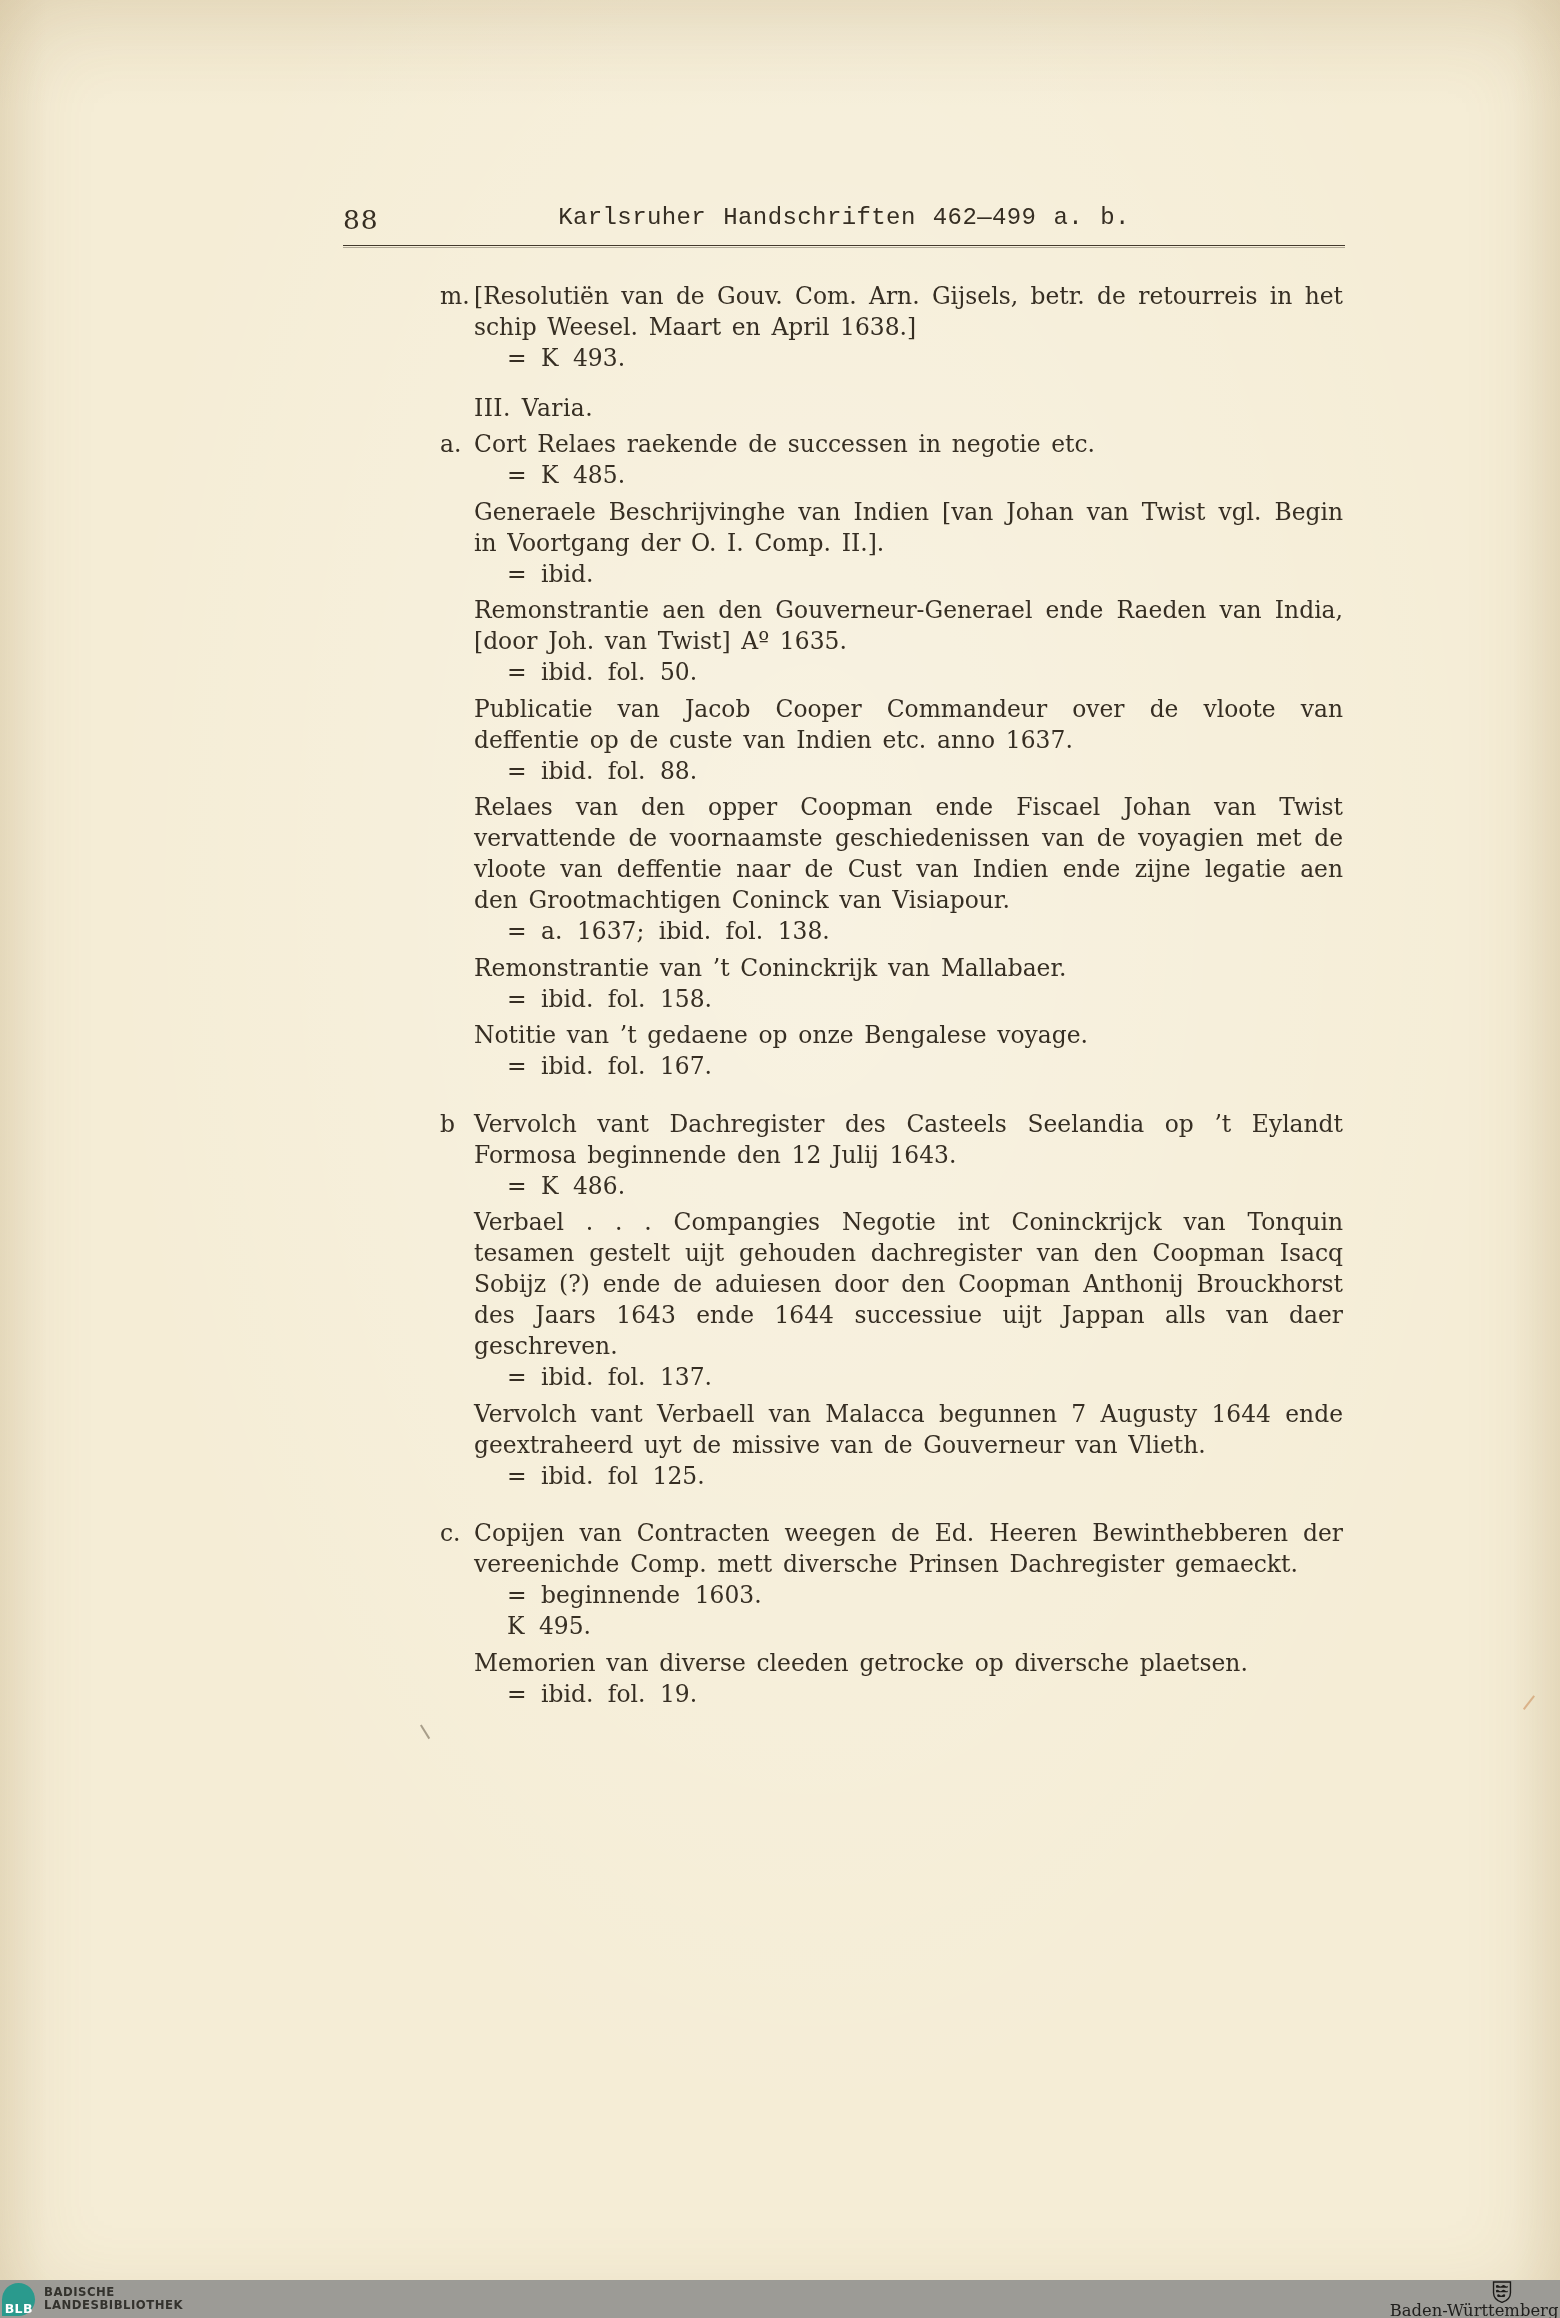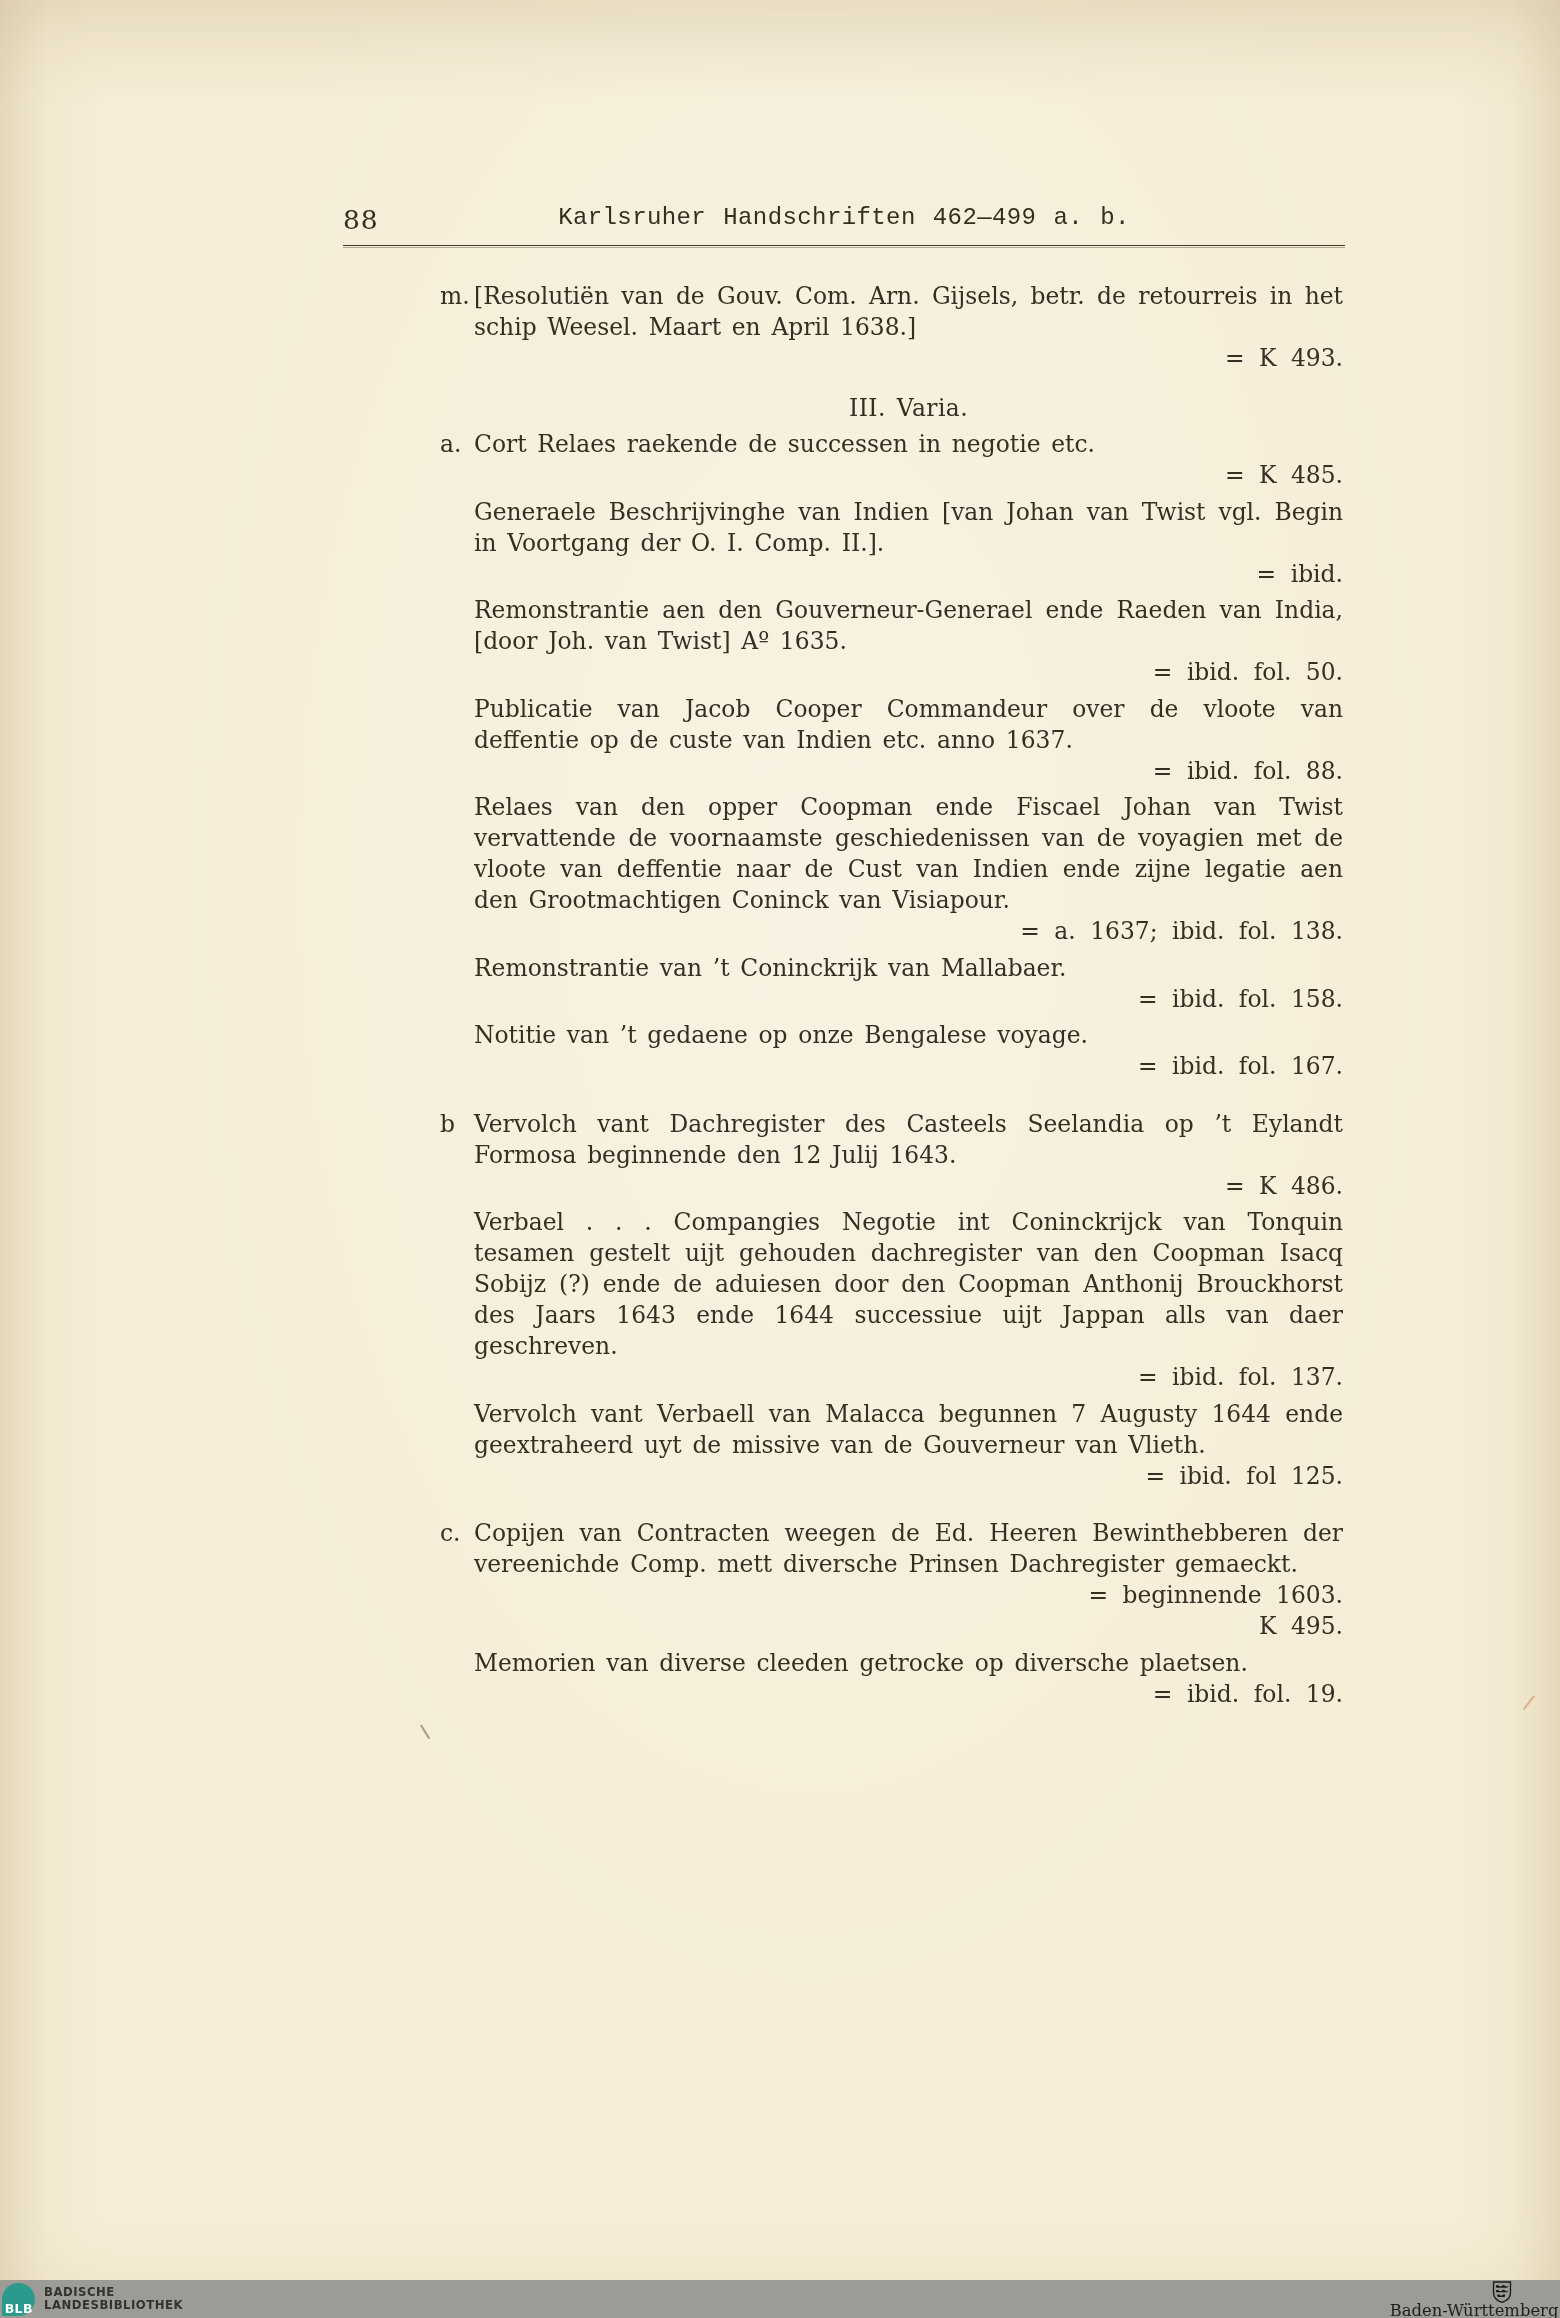--- a/index.html
+++ b/index.html
@@ -90,7 +90,6 @@
   .entry-ref {
     padding-left: 33px;
     word-spacing: 0.30em;
-    text-align: right;
   }
 
   

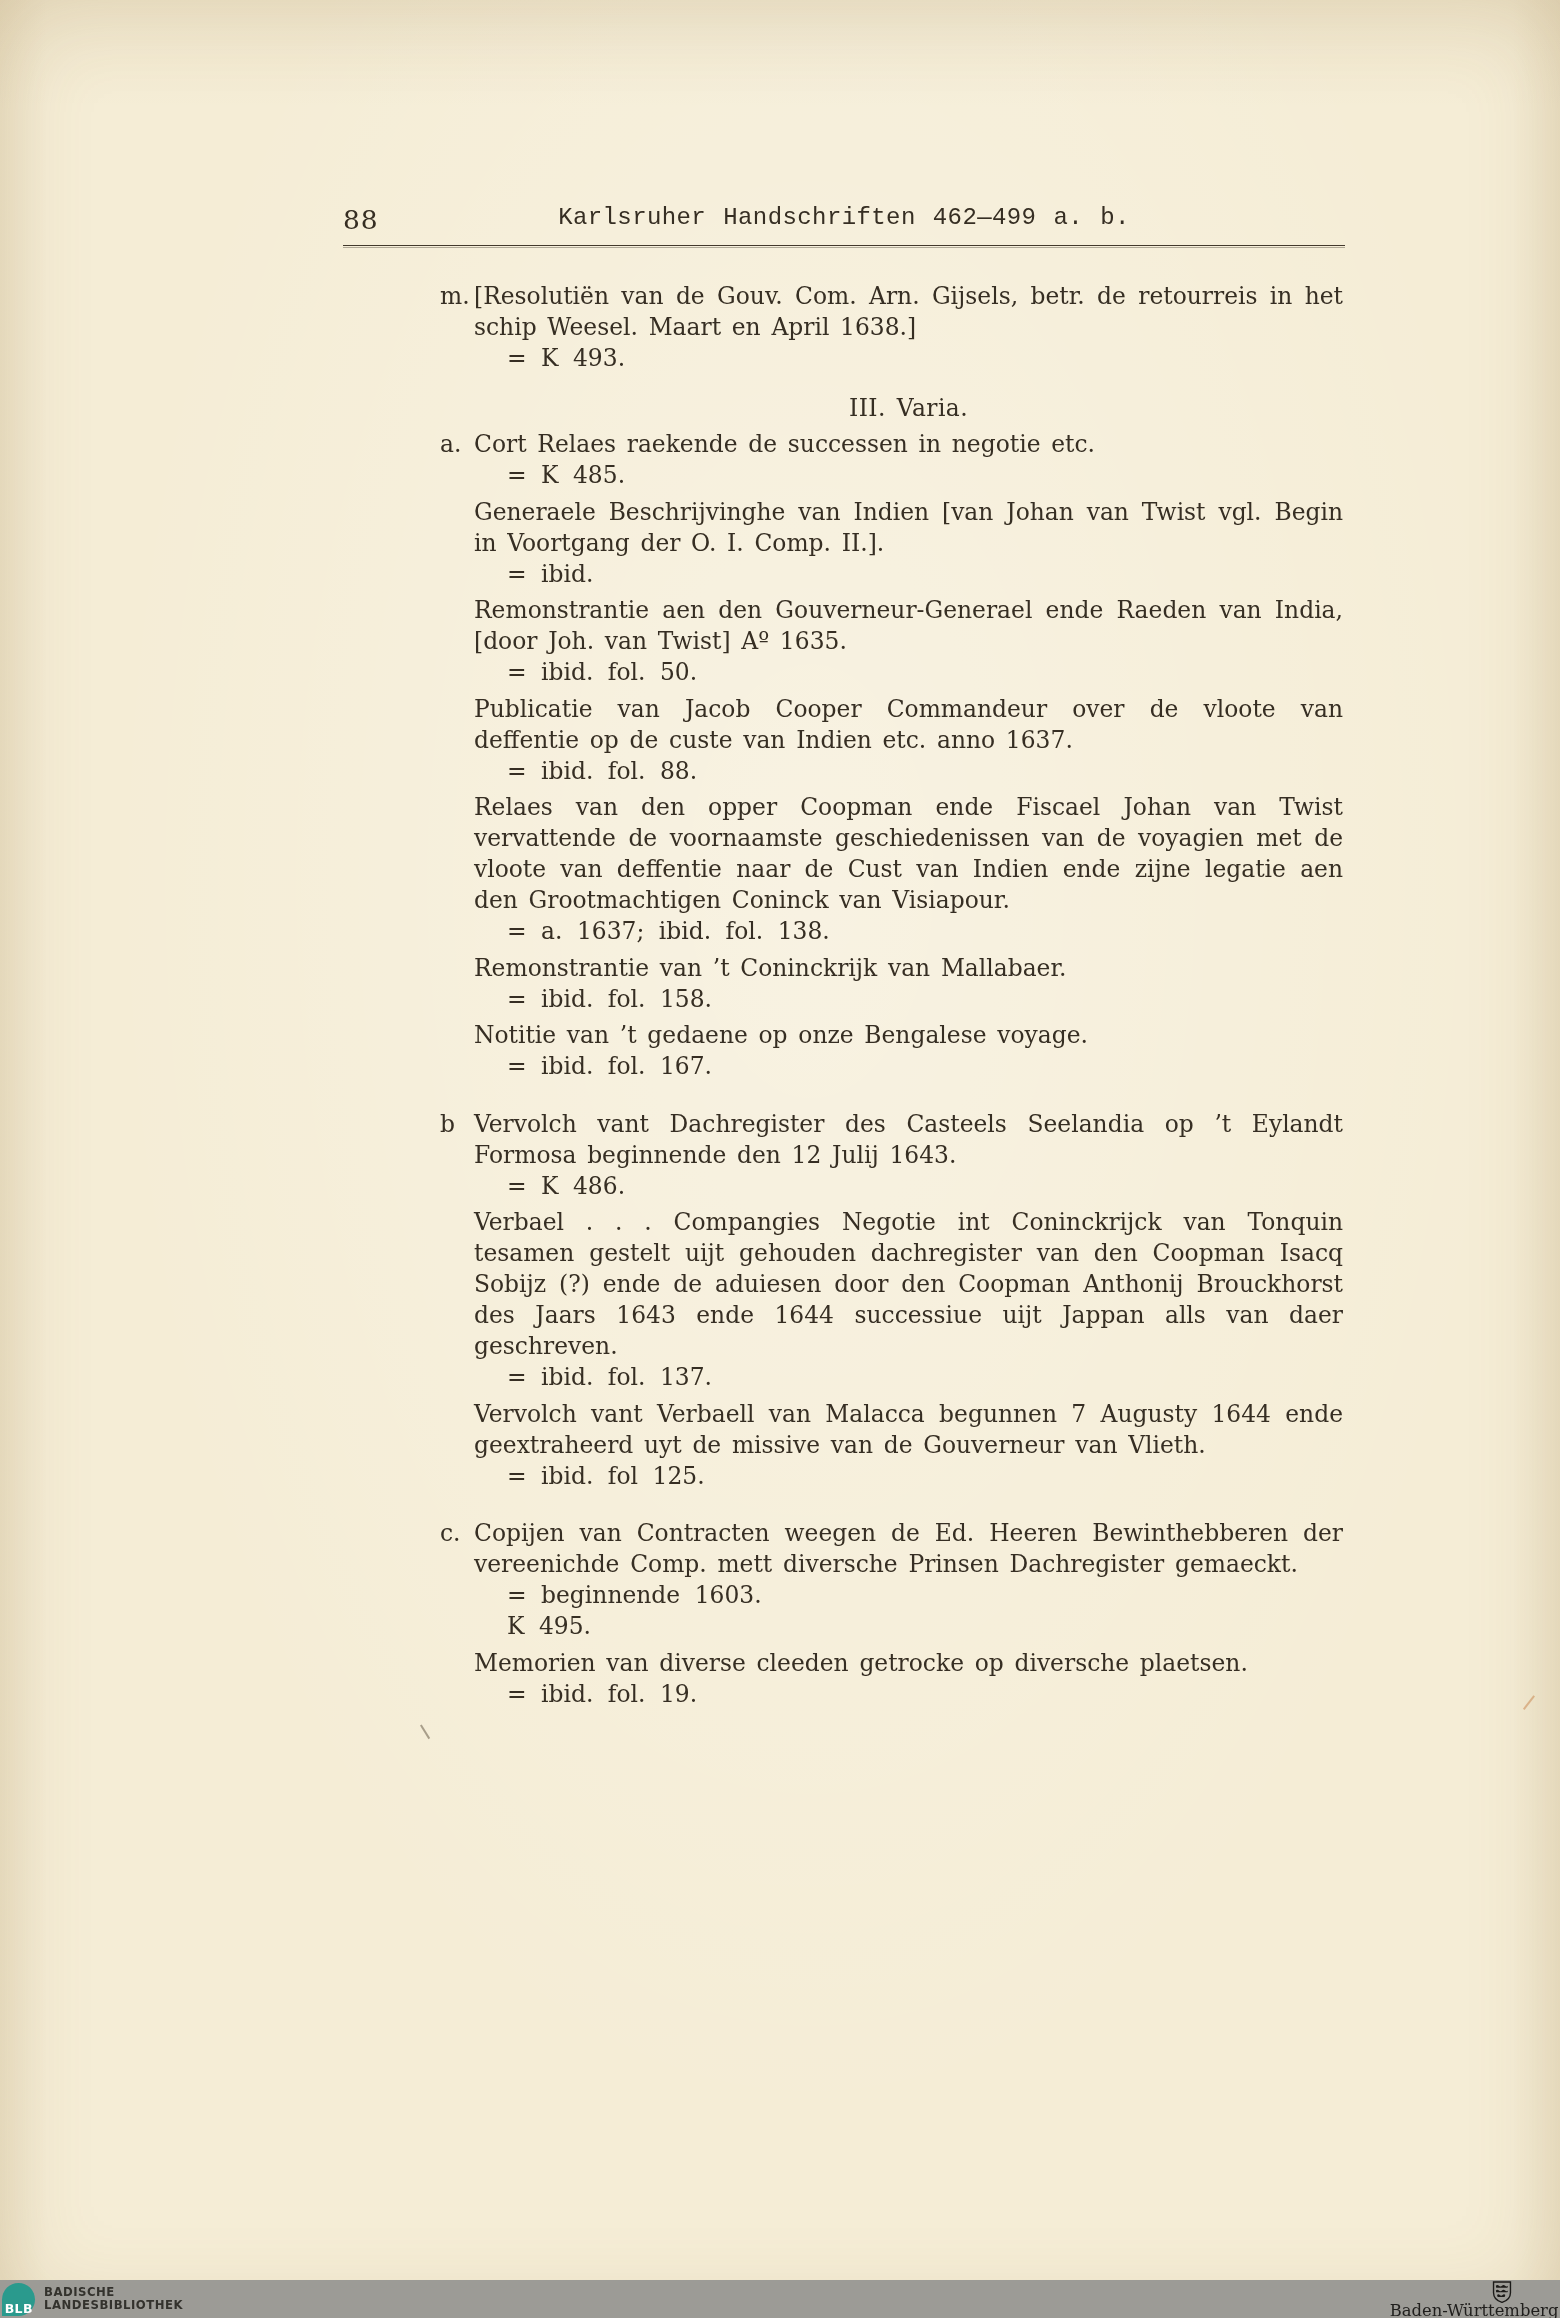--- a/index.html
+++ b/index.html
@@ -70,7 +70,6 @@
     margin-top: 19px;
     margin-bottom: 3.1px;
     letter-spacing: 0.4px;
-    text-align: center;
   }
   .doc-item {
     position: relative;

